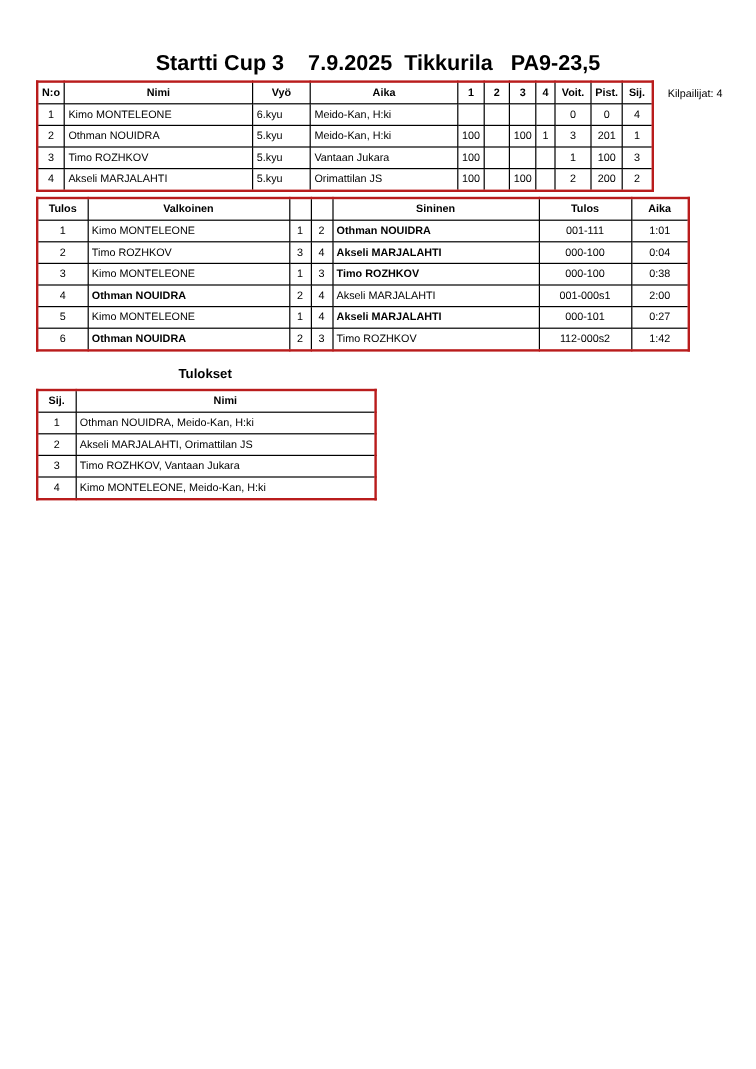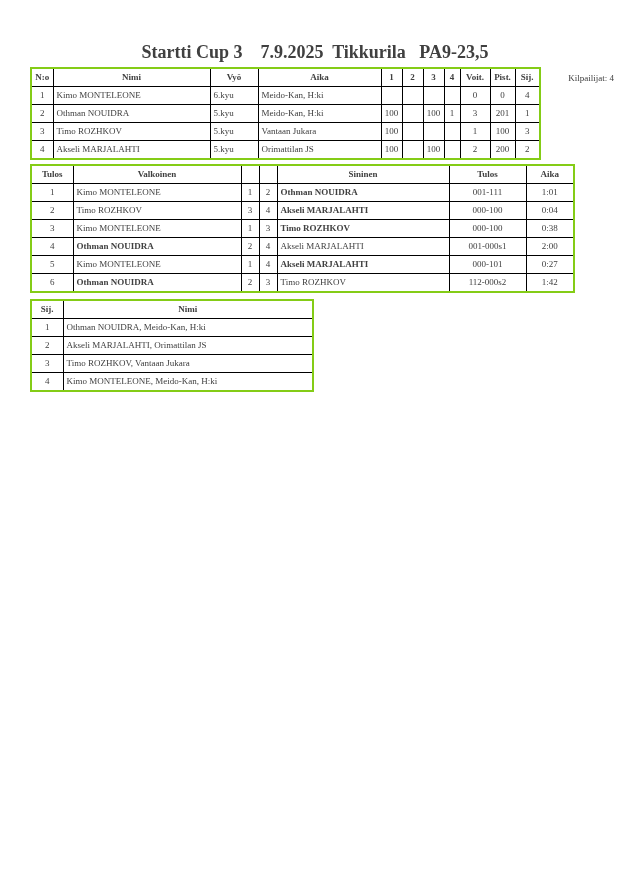--- a/index.html
+++ b/index.html
@@ -8,8 +8,8 @@
     width: 630px;
     height: 891px;
     background: #ffffff;
-    color: #404040;
-    font-family: Liberation Serif, serif;
+    color: #000000;
+    font-family: Liberation Sans, sans-serif;
     box-sizing: border-box;
     overflow: hidden;
   }

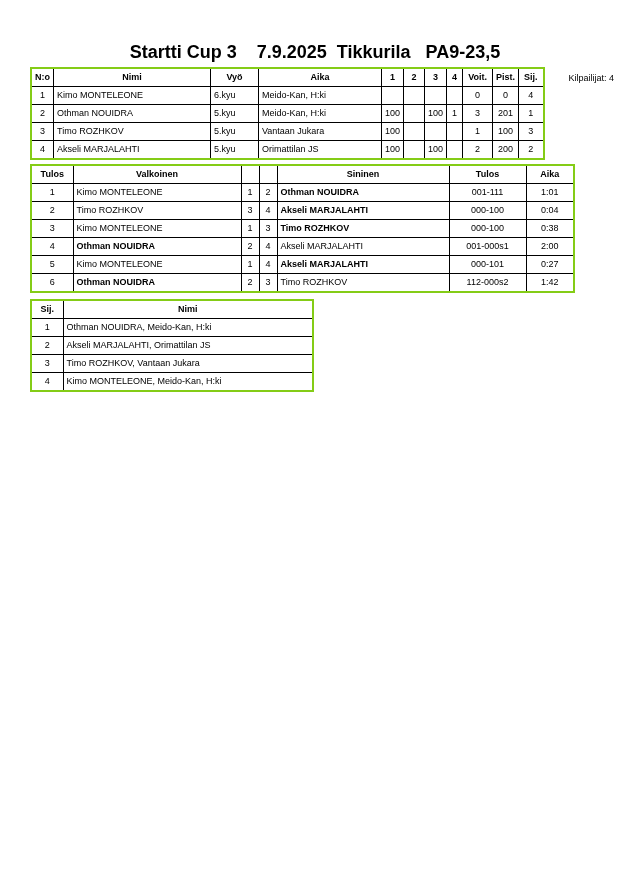--- a/index.html
+++ b/index.html
@@ -40,7 +40,7 @@
     border-collapse: collapse;
     table-layout: fixed;
     margin: 4px 0 0 30px;
-    border: 2px solid #84cc16;
+    border: 2px solid #b91c1c;
   }
   th, td {
     border: 1px solid #000;

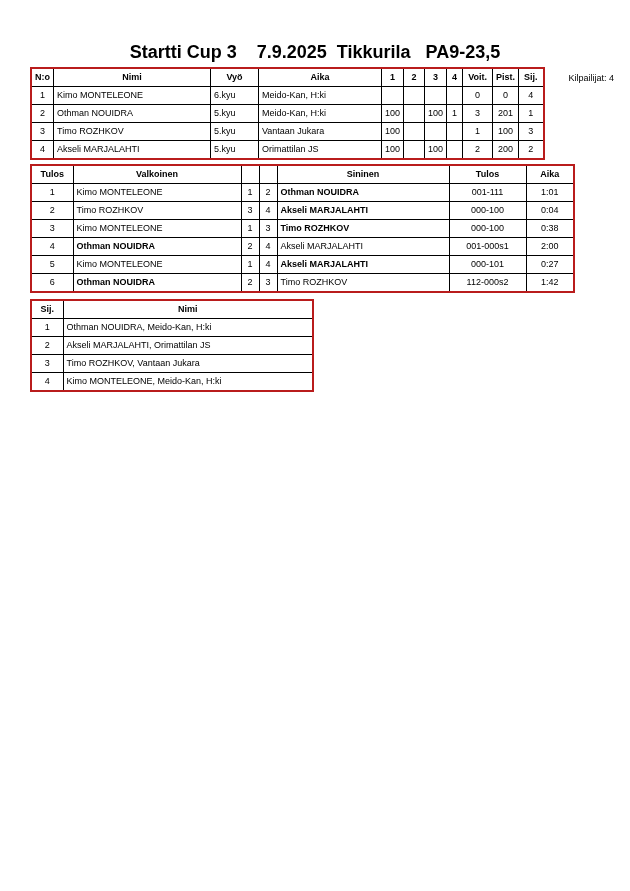--- a/index.html
+++ b/index.html
@@ -33,7 +33,7 @@
   .count-label {
     position: absolute;
     top: 73px;
-    right: 16px;
+    right: 28px;
     font-size: 9px;
   }
   table {

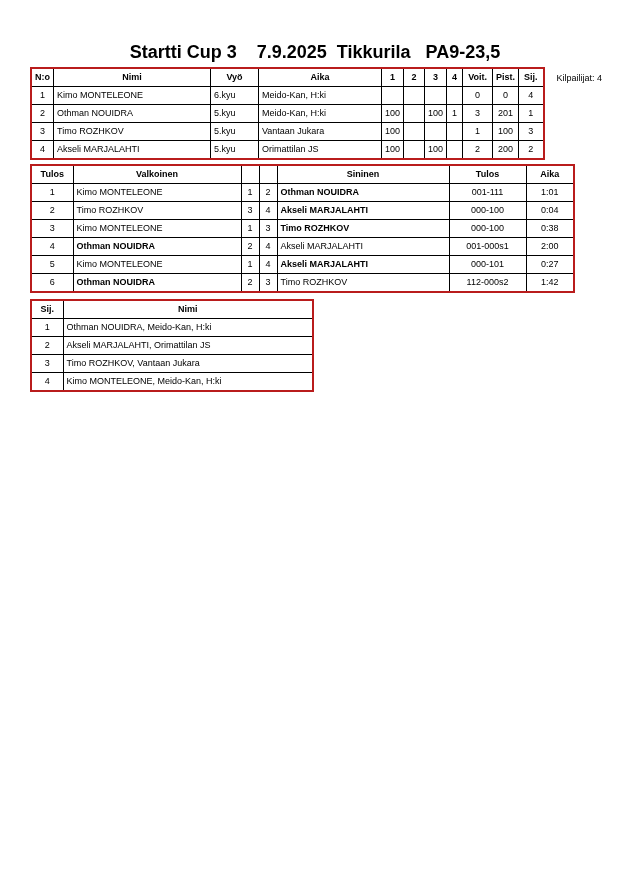--- a/index.html
+++ b/index.html
@@ -242,6 +242,7 @@
       </tbody>
   </table>
 
+  <div class="sec-head t">Tulokset</div>
 
   <table class="t3">
     <colgroup>

